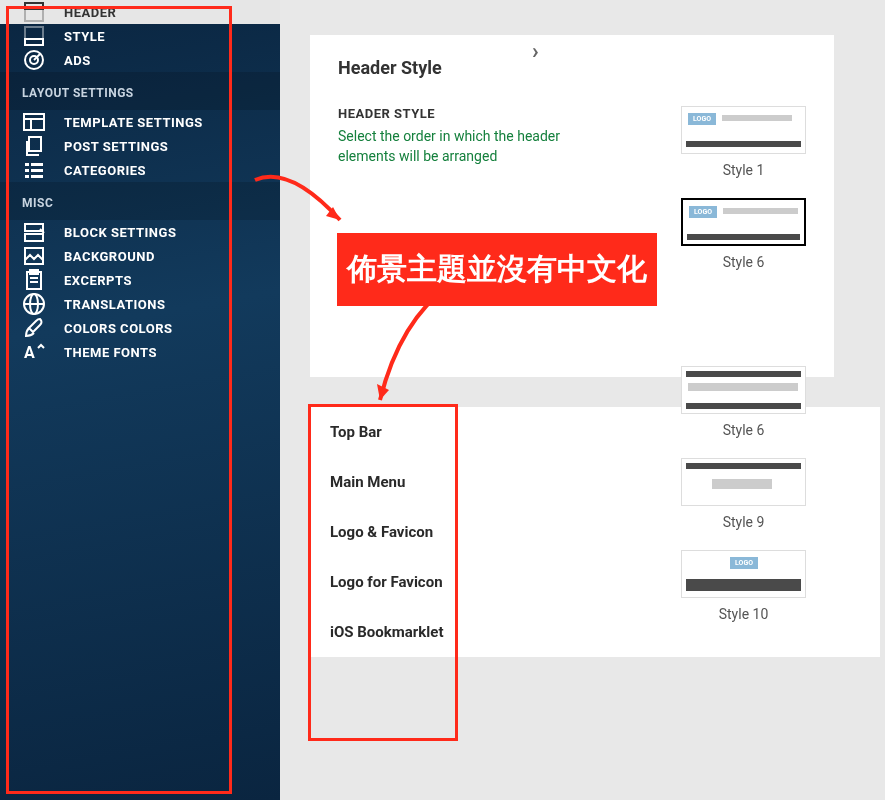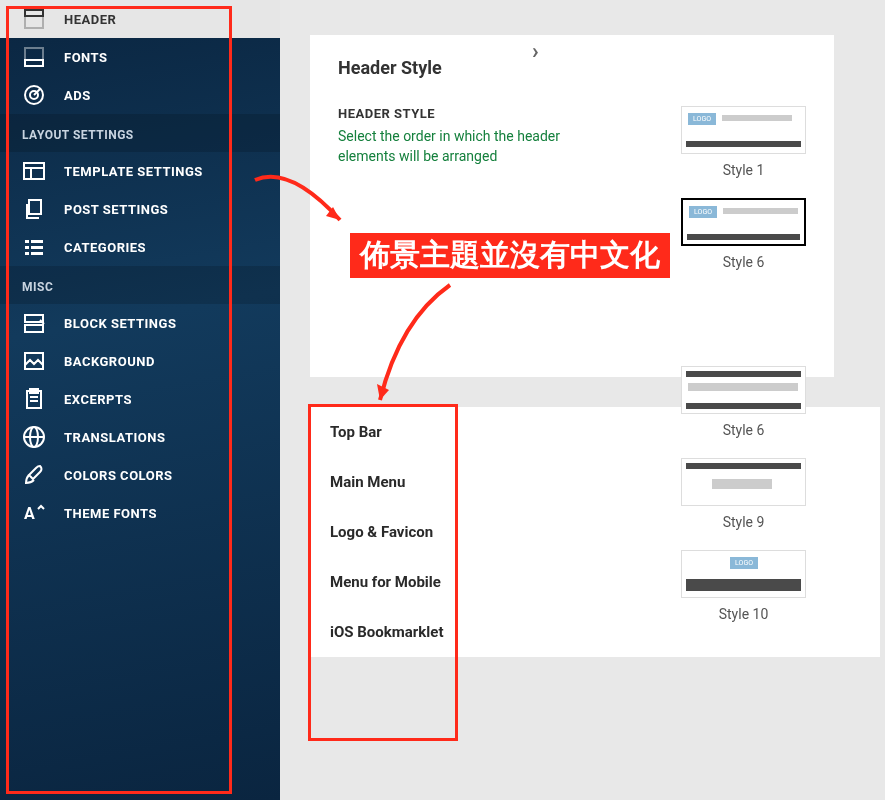--- a/index.html
+++ b/index.html
@@ -5,7 +5,7 @@
 * { box-sizing: border-box; margin: 0; padding: 0; }
 body { font-family: -apple-system, BlinkMacSystemFont, "Segoe UI", Roboto, sans-serif; width: 885px; height: 800px; overflow: hidden; background: #e8e8e8; display: flex; }
 .sidebar { width: 280px; background: linear-gradient(170deg, #0a2540 0%, #123a5c 40%, #0a2540 100%); color: #fff; height: 800px; overflow: hidden; position: relative; }
-.sidebar-item { display: flex; align-items: center; gap: 18px; padding: 7px 22px; font-weight: 700; font-size: 13px; letter-spacing: 0.5px; cursor: pointer; }
+.sidebar-item { display: flex; align-items: center; gap: 18px; padding: 0 22px; font-weight: 700; font-size: 13px; letter-spacing: 0.5px; cursor: pointer; }
 .sidebar-item.active { background: #e6e6e6; color: #333; }
 .sidebar-item .icon { width: 24px; height: 24px; display: flex; align-items: center; justify-content: center; flex-shrink: 0; }
 .sidebar-section { font-size: 12px; font-weight: 700; color: #c8d4e0; padding: 14px 22px 10px; letter-spacing: 0.5px; background: rgba(0,0,0,0.15); }

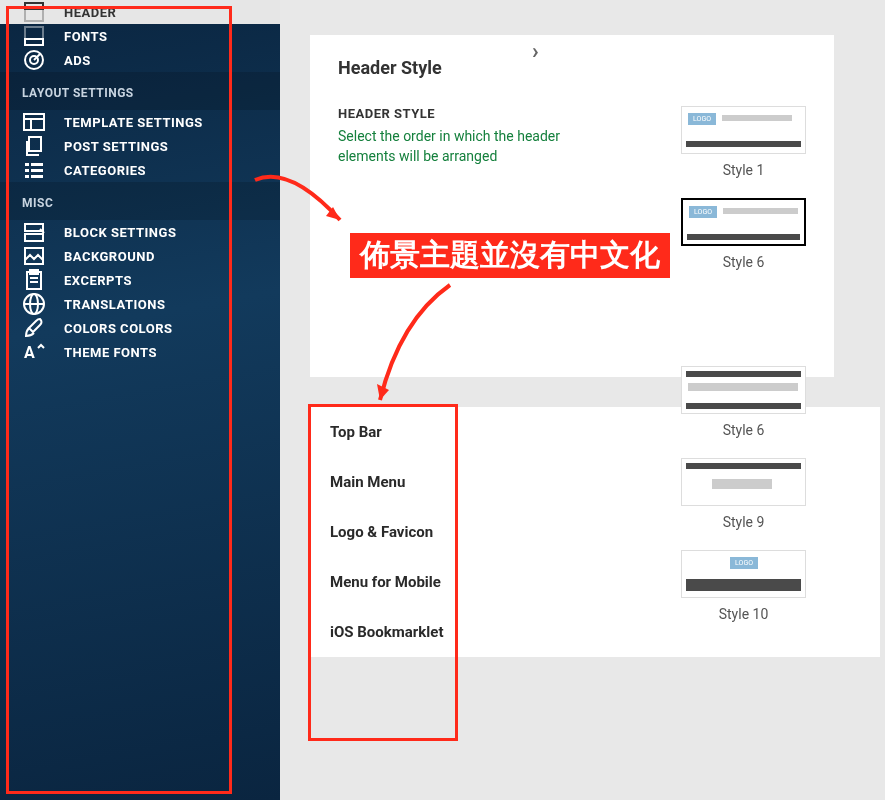--- a/index.html
+++ b/index.html
@@ -56,7 +56,7 @@
           <rect x="3" y="3" width="18" height="18" stroke-opacity="0.4"></rect>
         </svg>
     </span>
-    <span>FONTS</span>
+    <span>STYLE</span>
   </div>
 
   <div class="sidebar-item">

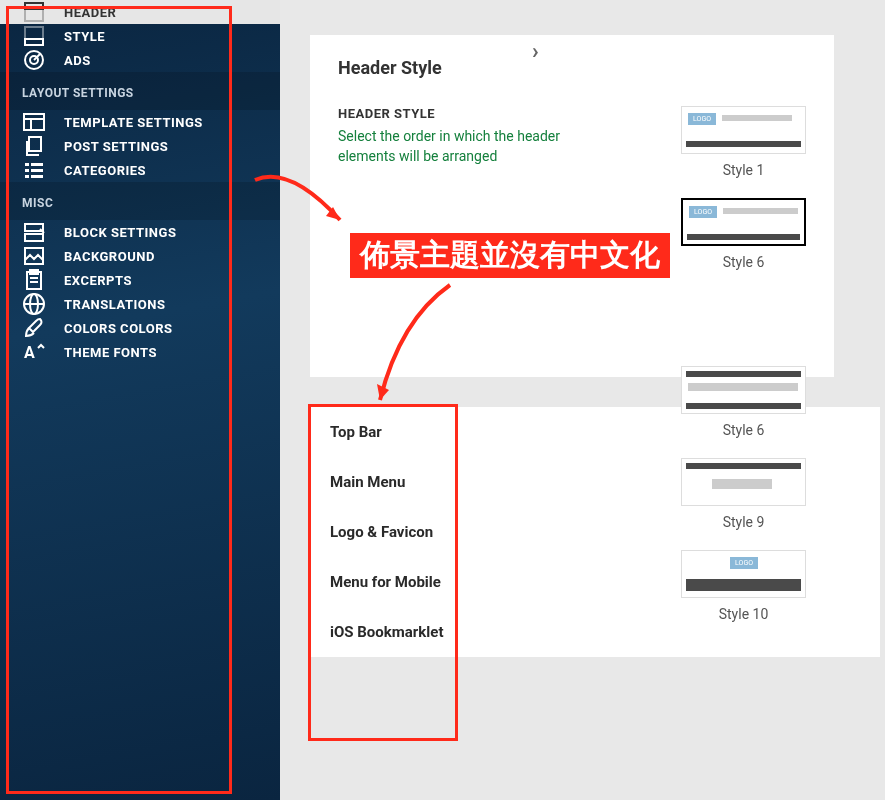--- a/index.html
+++ b/index.html
@@ -23,7 +23,7 @@
 .style-opt.selected .thumb { border: 2px solid #000; }
 .style-opt .label { font-size: 14px; color: #555; margin-top: 8px; }
 .thumb .bar { position: absolute; background: #4a4a4a; height: 6px; left: 4px; right: 4px; }
-.thumb .logo { position: absolute; background: #8ab8d8; width: 28px; height: 12px; font-size: 7px; color: #fff; display: flex; align-items: center; justify-content: center; font-weight: normal; }
+.thumb .logo { position: absolute; background: #8ab8d8; width: 28px; height: 12px; font-size: 7px; color: #fff; display: flex; align-items: center; justify-content: center; font-weight: bold; }
 .thumb .line { position: absolute; background: #ccc; height: 6px; }
 .accordion { margin: 30px 0 0 30px; width: 570px; }
 .accordion-item { background: #fff; padding: 16px 20px; font-weight: 700; font-size: 15px; color: #2a2a2a; cursor: pointer; }

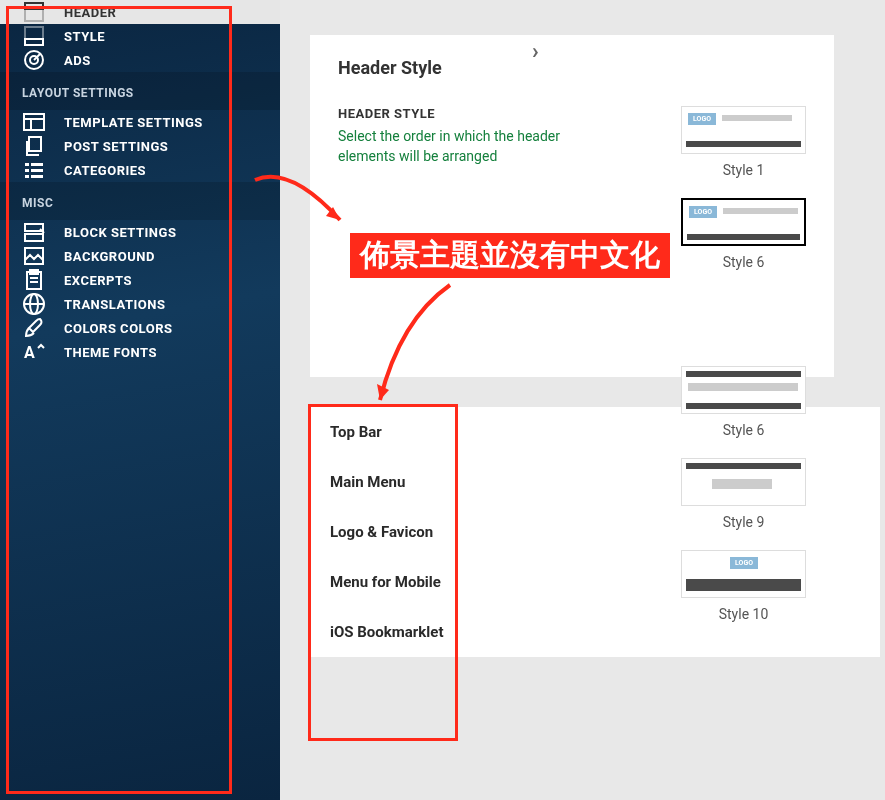--- a/index.html
+++ b/index.html
@@ -29,7 +29,7 @@
 .accordion-item { background: #fff; padding: 16px 20px; font-weight: 700; font-size: 15px; color: #2a2a2a; cursor: pointer; }
 .annotation-box-sidebar { position: absolute; top: 6px; left: 6px; width: 226px; height: 788px; border: 3px solid #ff2a1a; pointer-events: none; z-index: 5; }
 .annotation-box-accordion { position: absolute; top: 404px; left: 28px; width: 150px; height: 337px; border: 3px solid #ff2a1a; pointer-events: none; z-index: 5; }
-.annotation-label { position: absolute; top: 233px; left: 70px; background: #ff2a1a; color: #fff; font-size: 30px; font-weight: 600; padding: 2px 10px; z-index: 6; }
+.annotation-label { position: absolute; top: 233px; left: 57px; background: #ff2a1a; color: #fff; font-size: 30px; font-weight: 600; padding: 16px 10px; z-index: 6; }
 .arrow { position: absolute; z-index: 5; pointer-events: none; }
 svg { overflow: visible; }
 </style>

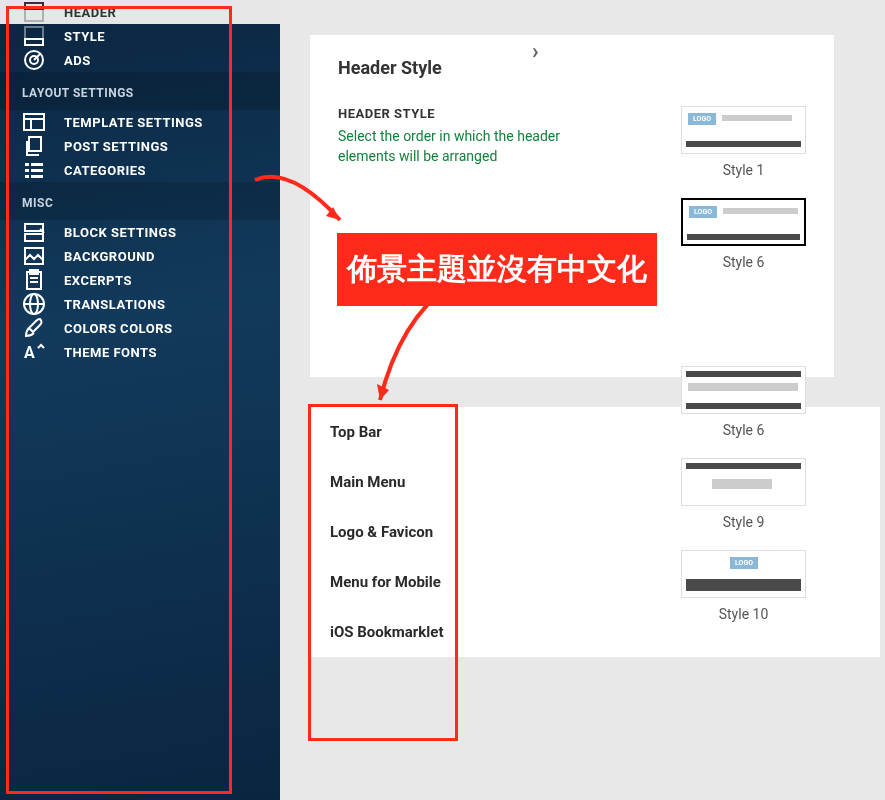--- a/index.html
+++ b/index.html
@@ -235,7 +235,7 @@
     <div class="accordion-item">Top Bar</div>
     <div class="accordion-item">Main Menu</div>
     <div class="accordion-item">Logo &amp; Favicon</div>
-    <div class="accordion-item">Menu for Mobile</div>
+    <div class="accordion-item">Logo for Favicon</div>
     <div class="accordion-item">iOS Bookmarklet</div>
   </div>
 

